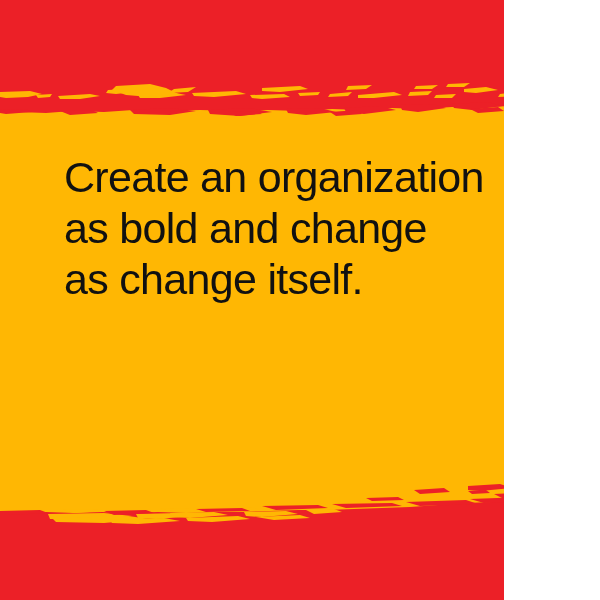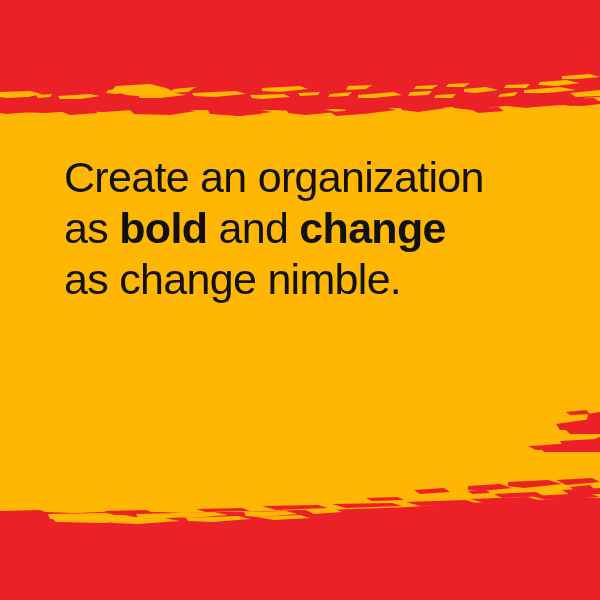--- a/index.html
+++ b/index.html
@@ -13,7 +13,7 @@
   }
   .slide {
     position: relative;
-    width: 600px;
+    width: 504px;
     height: 600px;
     overflow: hidden;
     background: #ec2027;

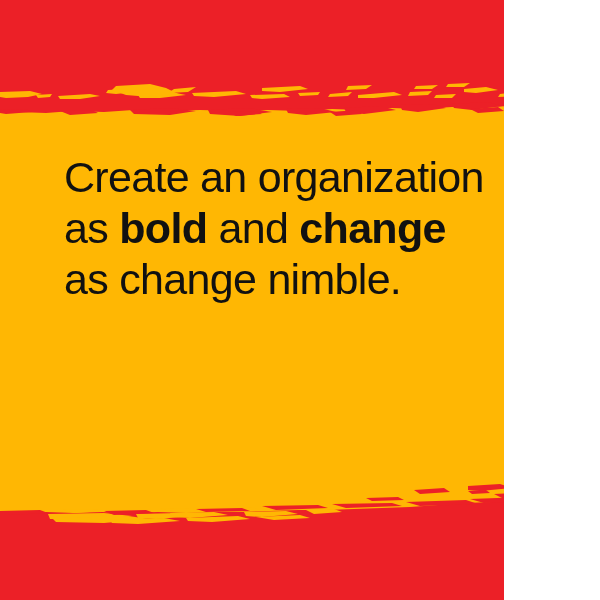--- a/index.html
+++ b/index.html
@@ -42,7 +42,7 @@
     white-space: nowrap;
   }
   .quote-line .em {
-    font-weight: 700;
+    font-weight: 400;
   }
 </style>
 </head>

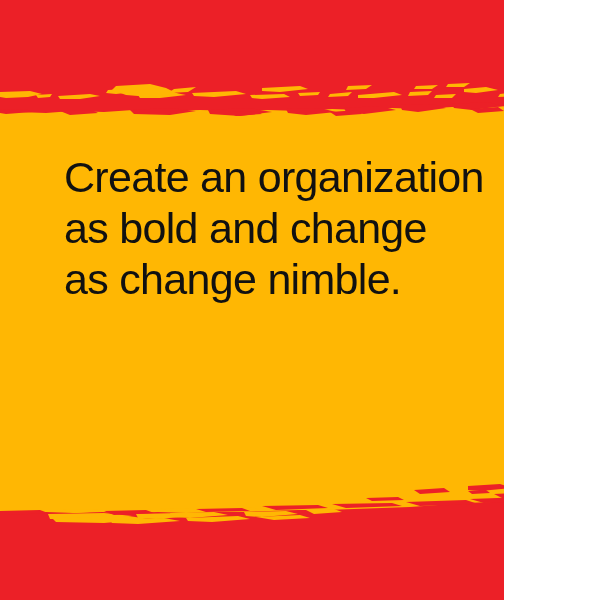--- a/index.html
+++ b/index.html
@@ -172,7 +172,7 @@
       <span>as </span><span class="em">bold</span><span> and </span><span class="em">change</span>
     </div>
     <div class="quote-line">
-      <span>as change nimble.</span>
+      <span>as change itself.</span>
     </div>
   </div>
 

